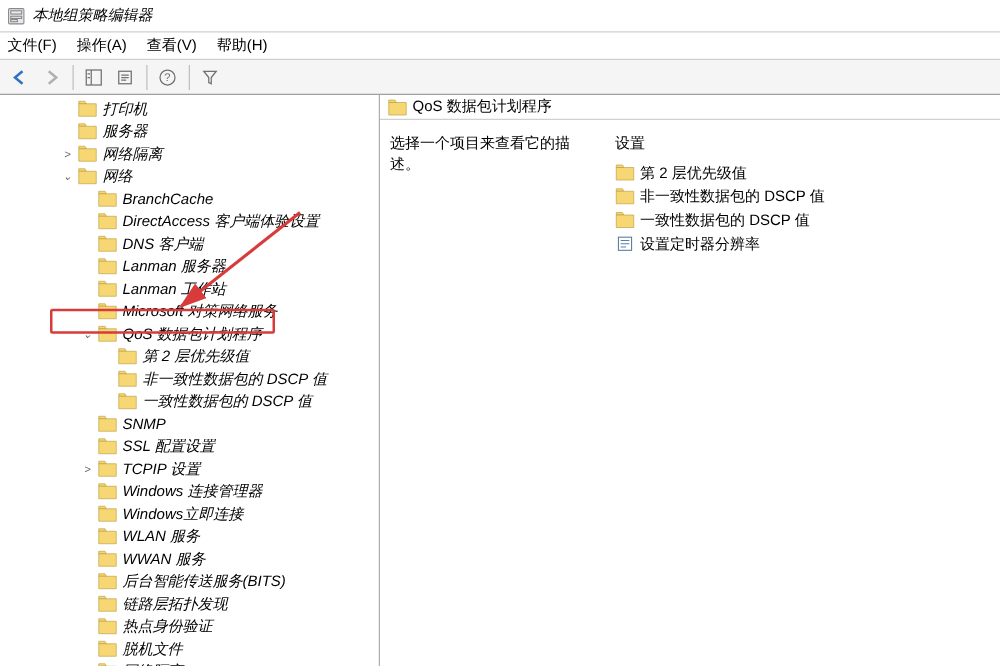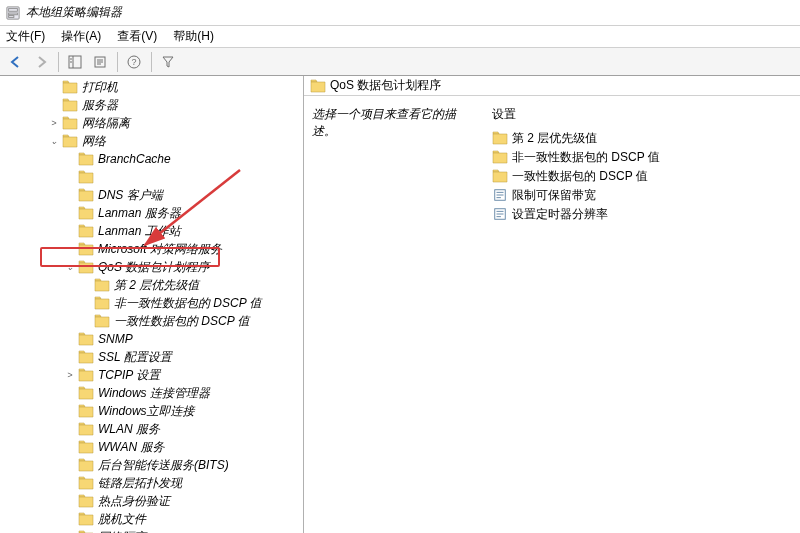--- a/index.html
+++ b/index.html
@@ -18,7 +18,7 @@
   .detail-header { height: 20px; display: flex; align-items: center; padding: 0 6px; border-bottom: 1px solid #d0d0d0; background: #fff; }
   .detail-header .folder-icon { margin-right: 4px; }
   .detail-body { display: flex; }
-  .detail-left { width: 180px; padding: 10px 8px; font-style: italic; }
+  .detail-left { width: 180px; padding: 10px 8px; }
   .detail-right { flex: 1; padding: 10px 8px; }
   .detail-right .heading { margin-bottom: 6px; }
   .detail-right .item { display: flex; align-items: center; height: 18px; margin-bottom: 1px; }

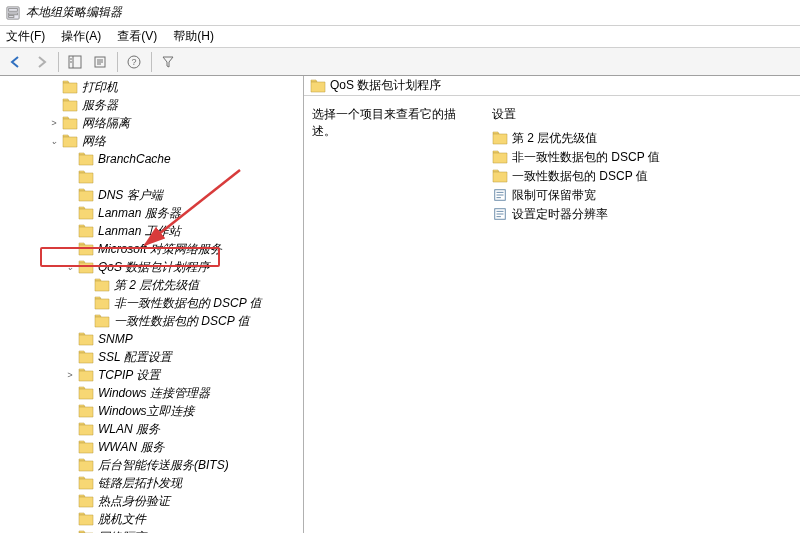--- a/index.html
+++ b/index.html
@@ -169,6 +169,7 @@
               <path class="tab" d="M1 3 L1 1 L6 1 L7 3 Z"></path>
               <path class="body" d="M1 3 L15 3 L15 13 L1 13 Z"></path>
             </svg>
+            <span class="label">DirectAccess 客户端体验设置</span>
           </div>
         </li>
         <li>

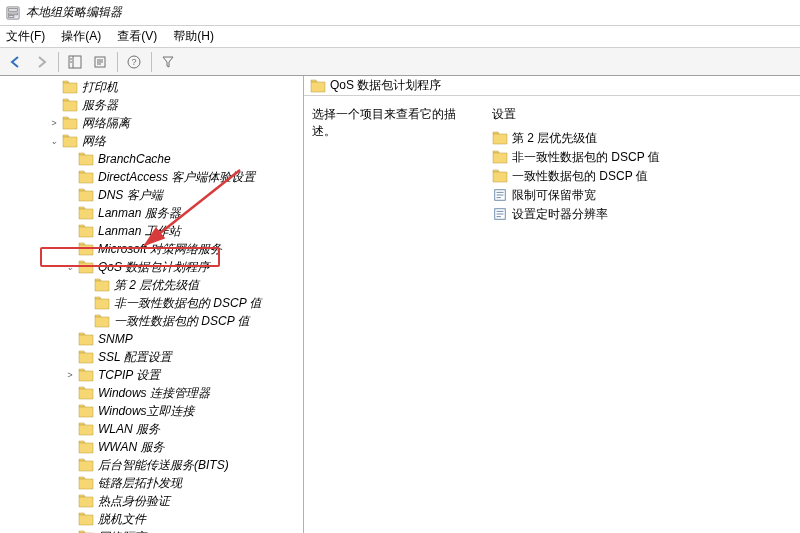--- a/index.html
+++ b/index.html
@@ -438,15 +438,6 @@
                 <line x1="4" y1="8" x2="12" y2="8"></line>
                 <line x1="4" y1="11" x2="9" y2="11"></line>
               </svg>
-              <span>限制可保留带宽</span>
-            </div>
-            <div class="item">
-              <svg class="icn setting" viewBox="0 0 16 16" style="width: 16px; height: 14px;">
-                <rect x="2" y="2" width="12" height="12"></rect>
-                <line x1="4" y1="5" x2="12" y2="5"></line>
-                <line x1="4" y1="8" x2="12" y2="8"></line>
-                <line x1="4" y1="11" x2="9" y2="11"></line>
-              </svg>
               <span>设置定时器分辨率</span>
             </div>
           </div>

